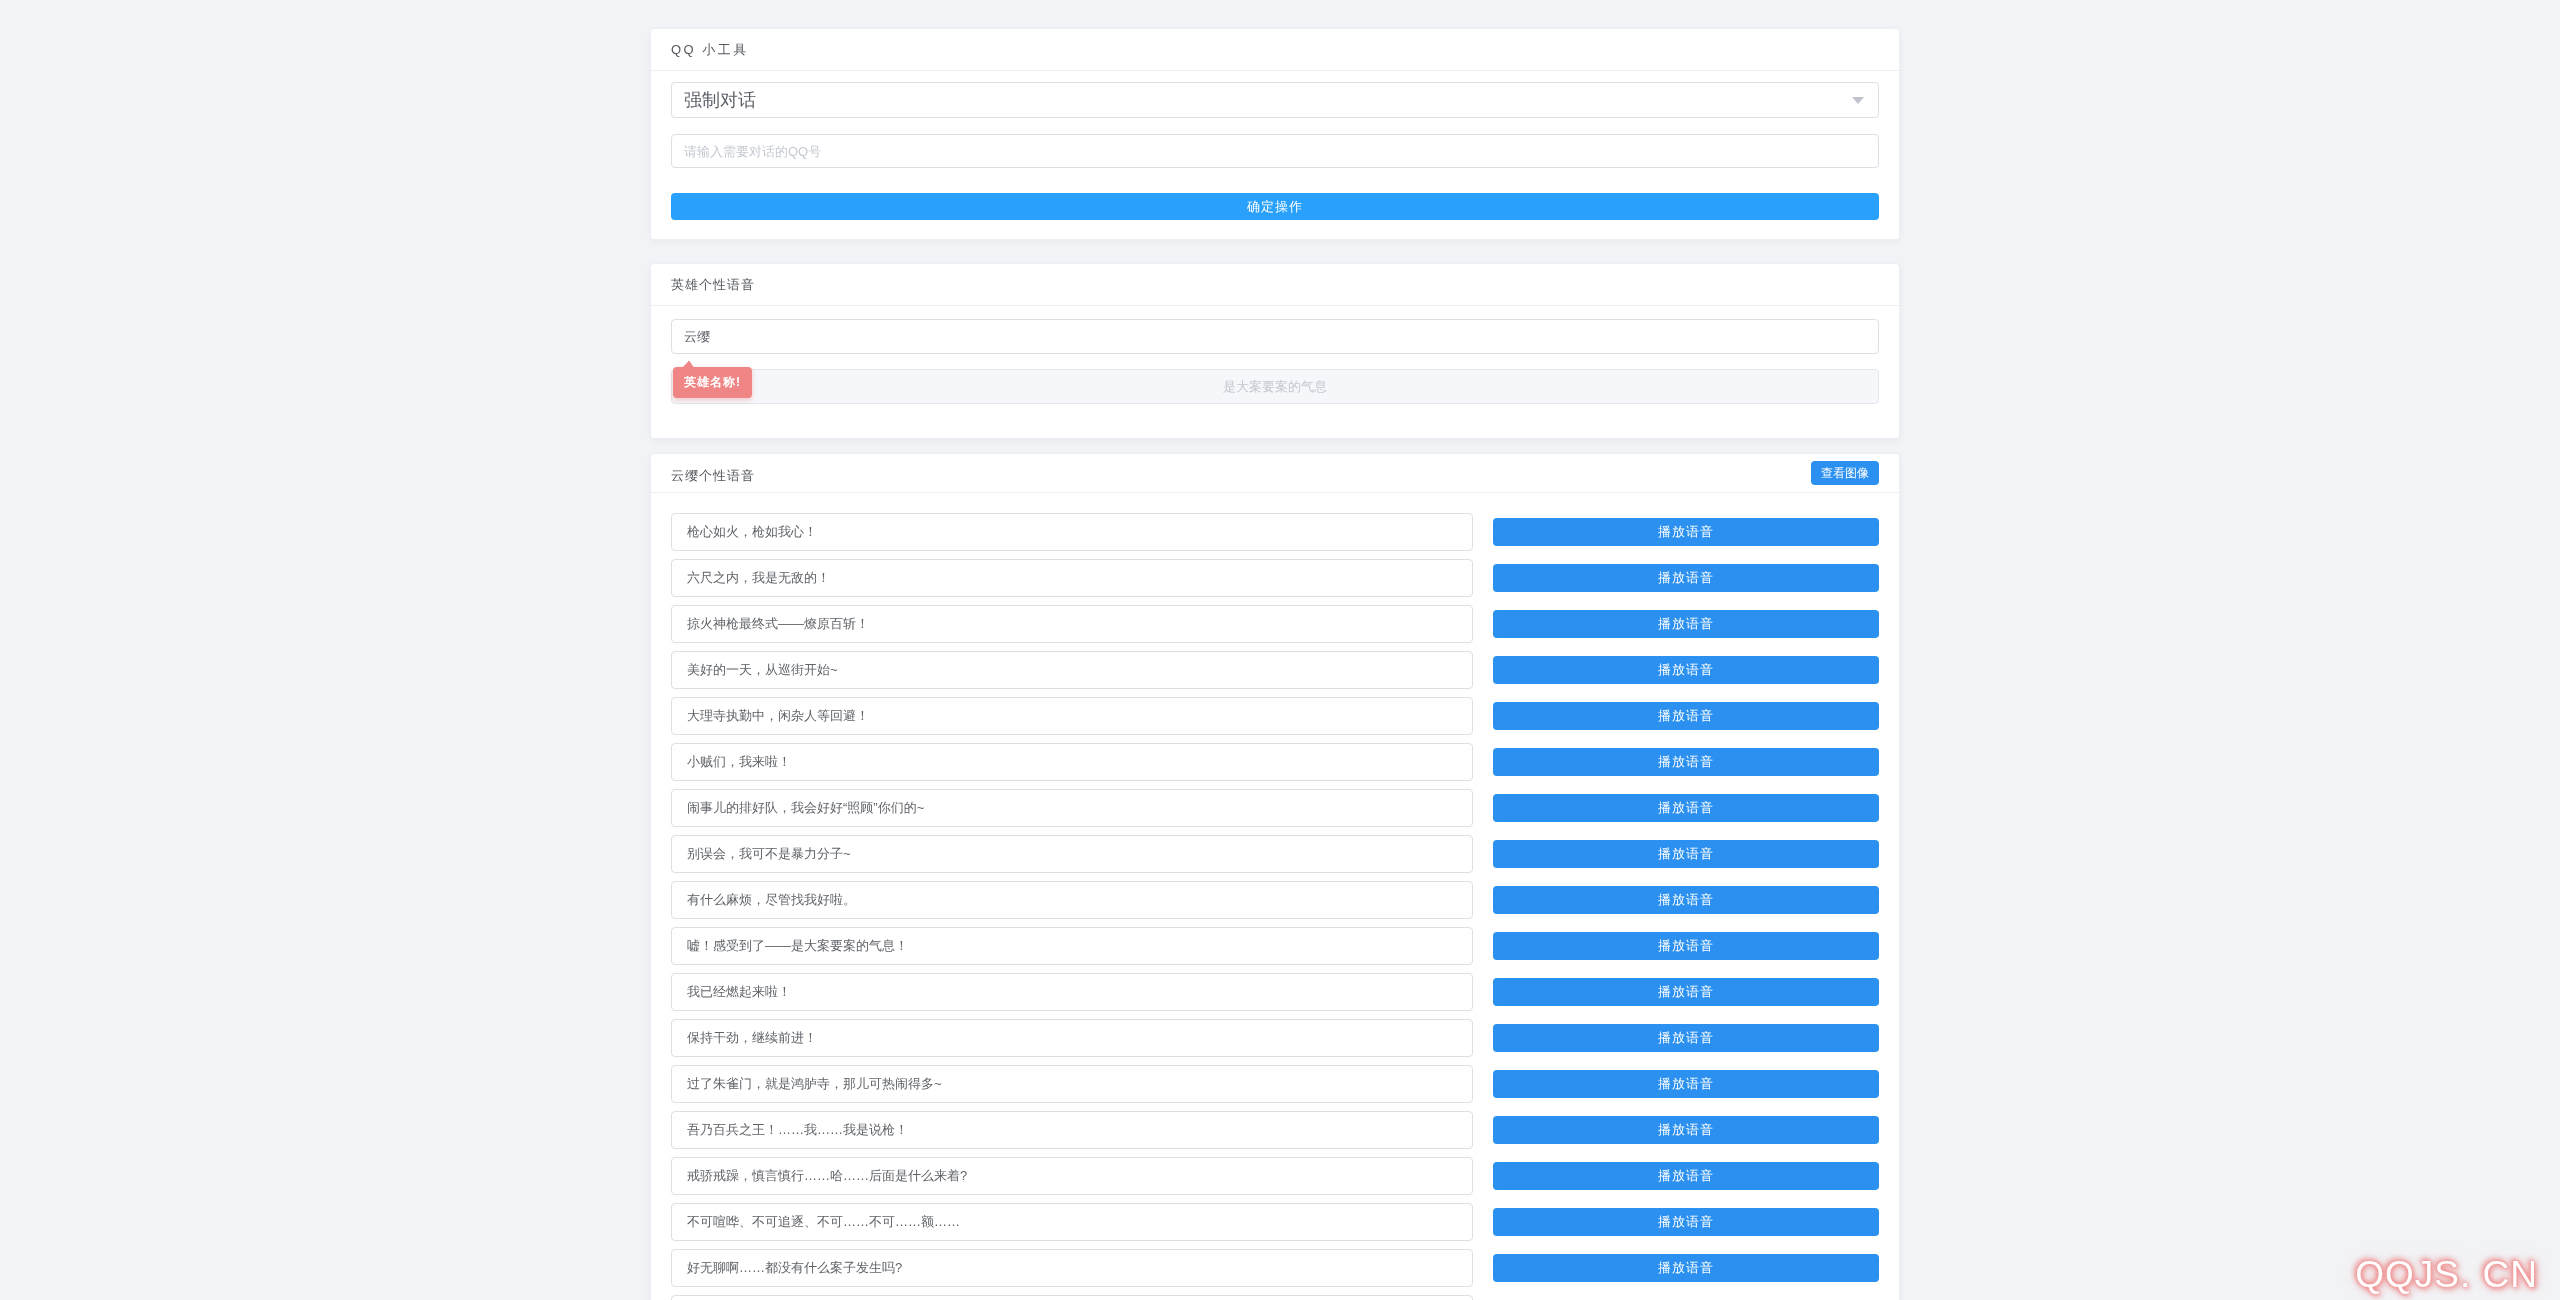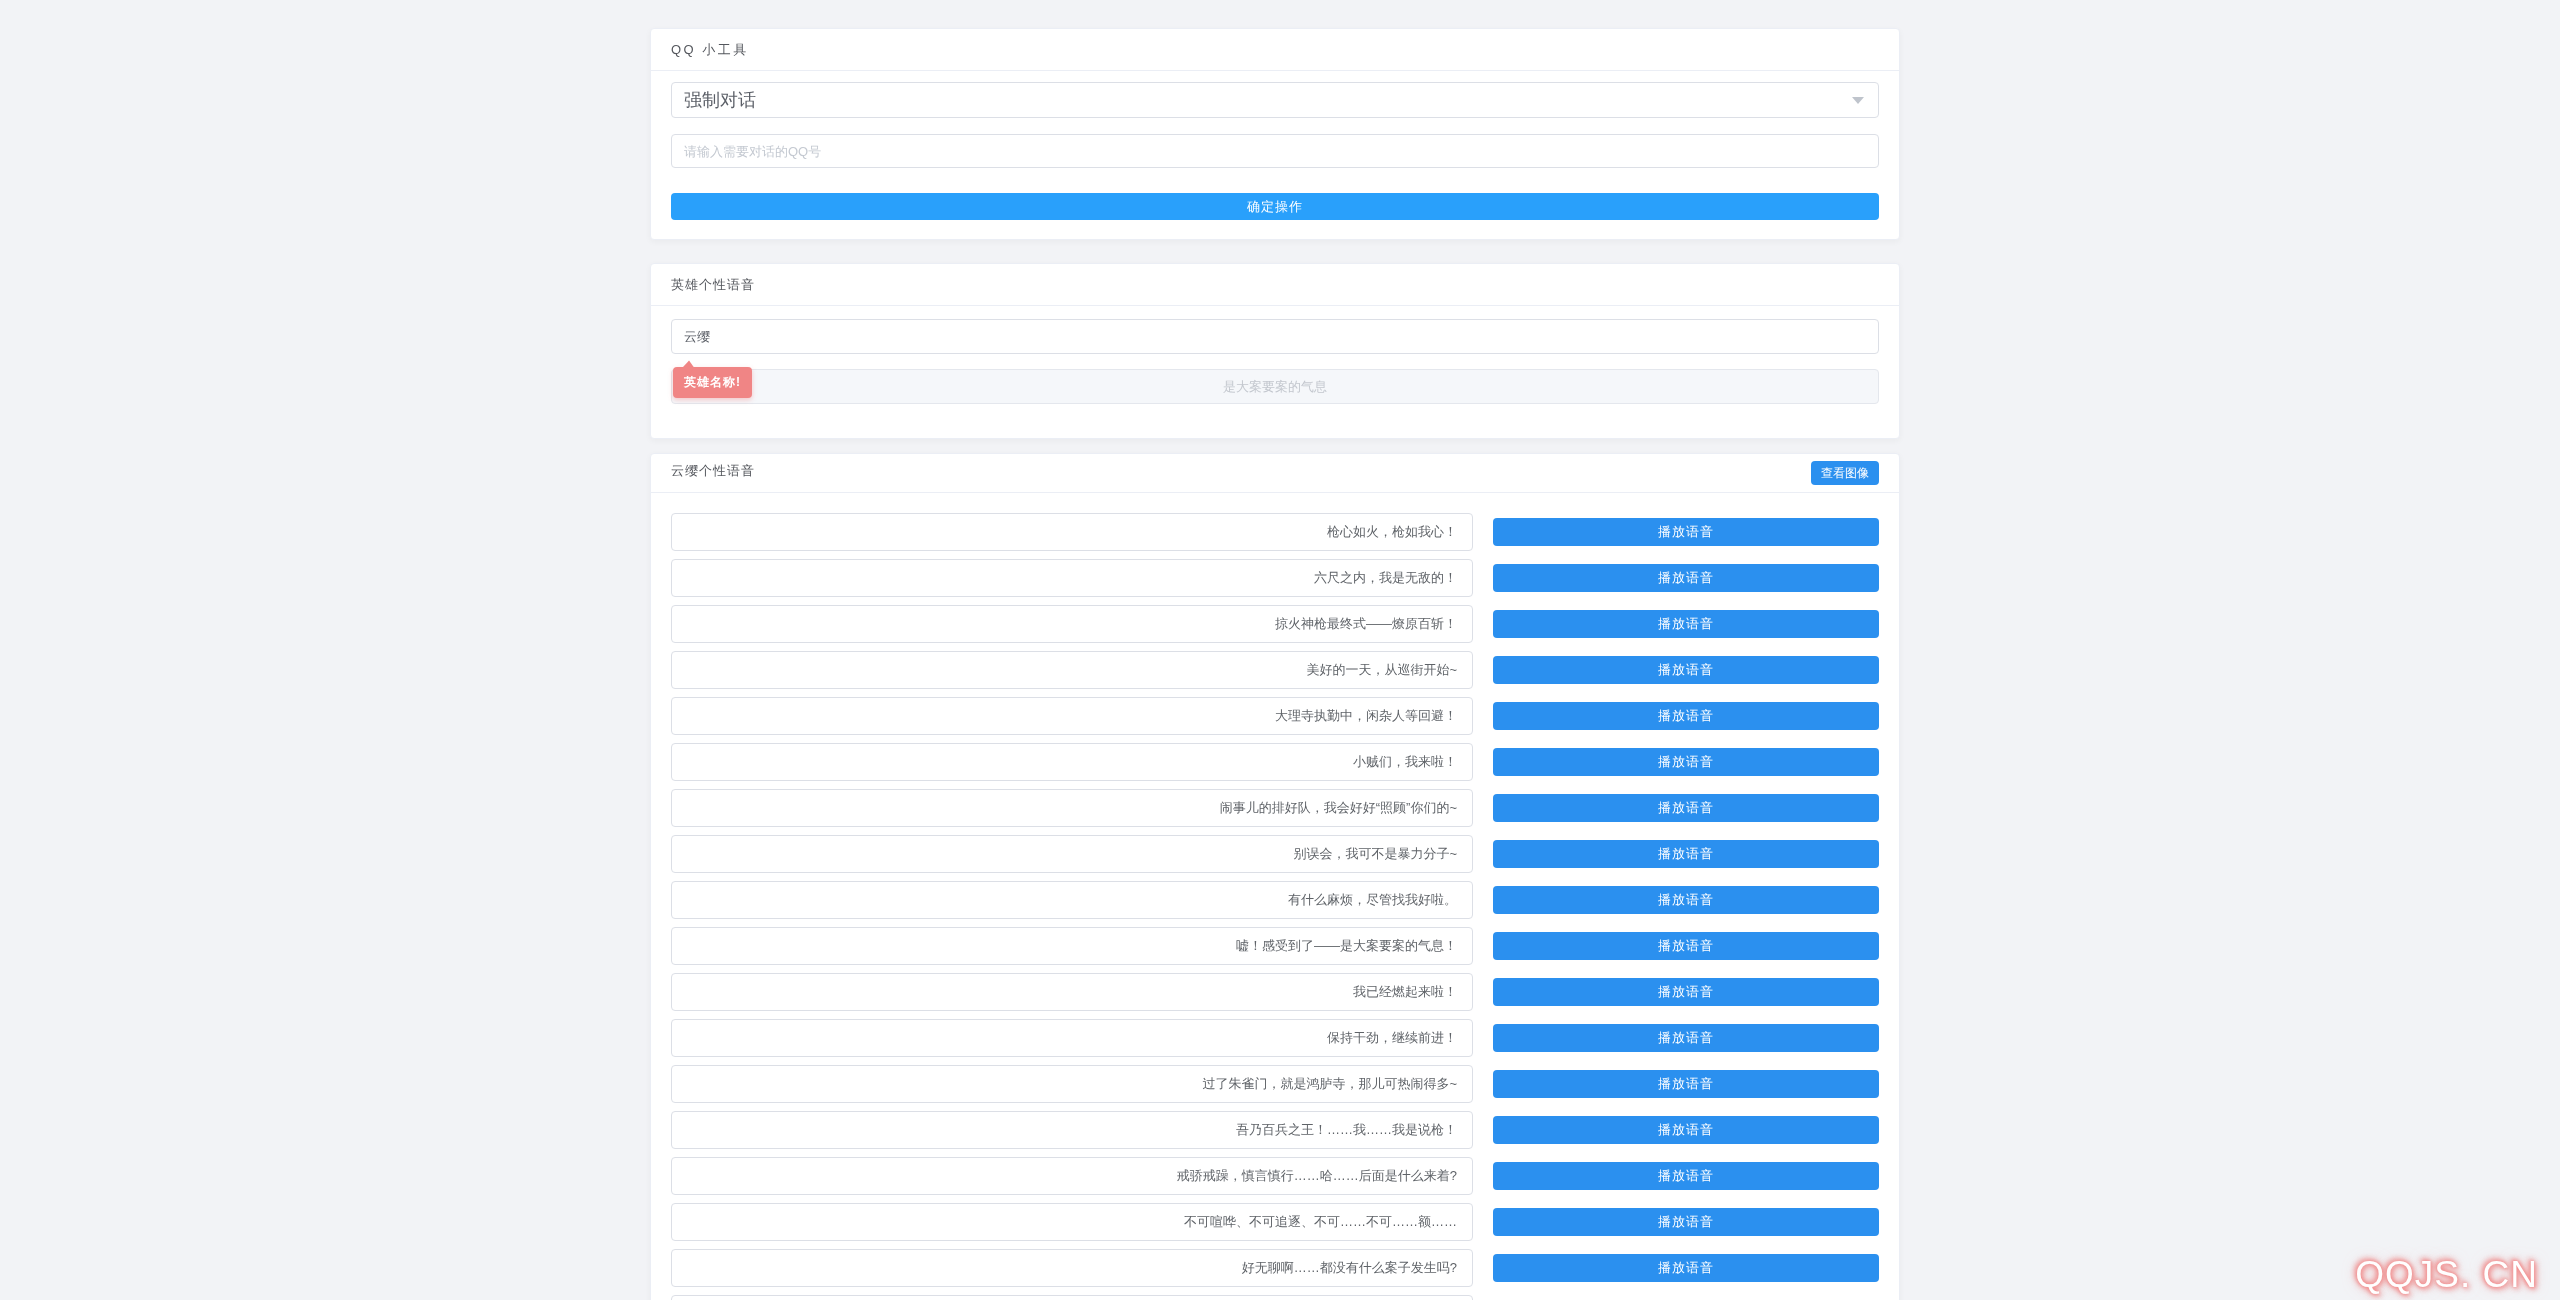--- a/index.html
+++ b/index.html
@@ -18,7 +18,7 @@
   #card-voice-list{top:453px;height:900px}
 
   .card-header{
-    display:flex;align-items:flex-start;justify-content:space-between;
+    display:flex;align-items:flex-end;justify-content:space-between;
     padding:11px 20px;border-bottom:1px solid #ebeef5;
   }
   .card-title{font-size:13px;color:#54575d;line-height:19px;letter-spacing:1px}

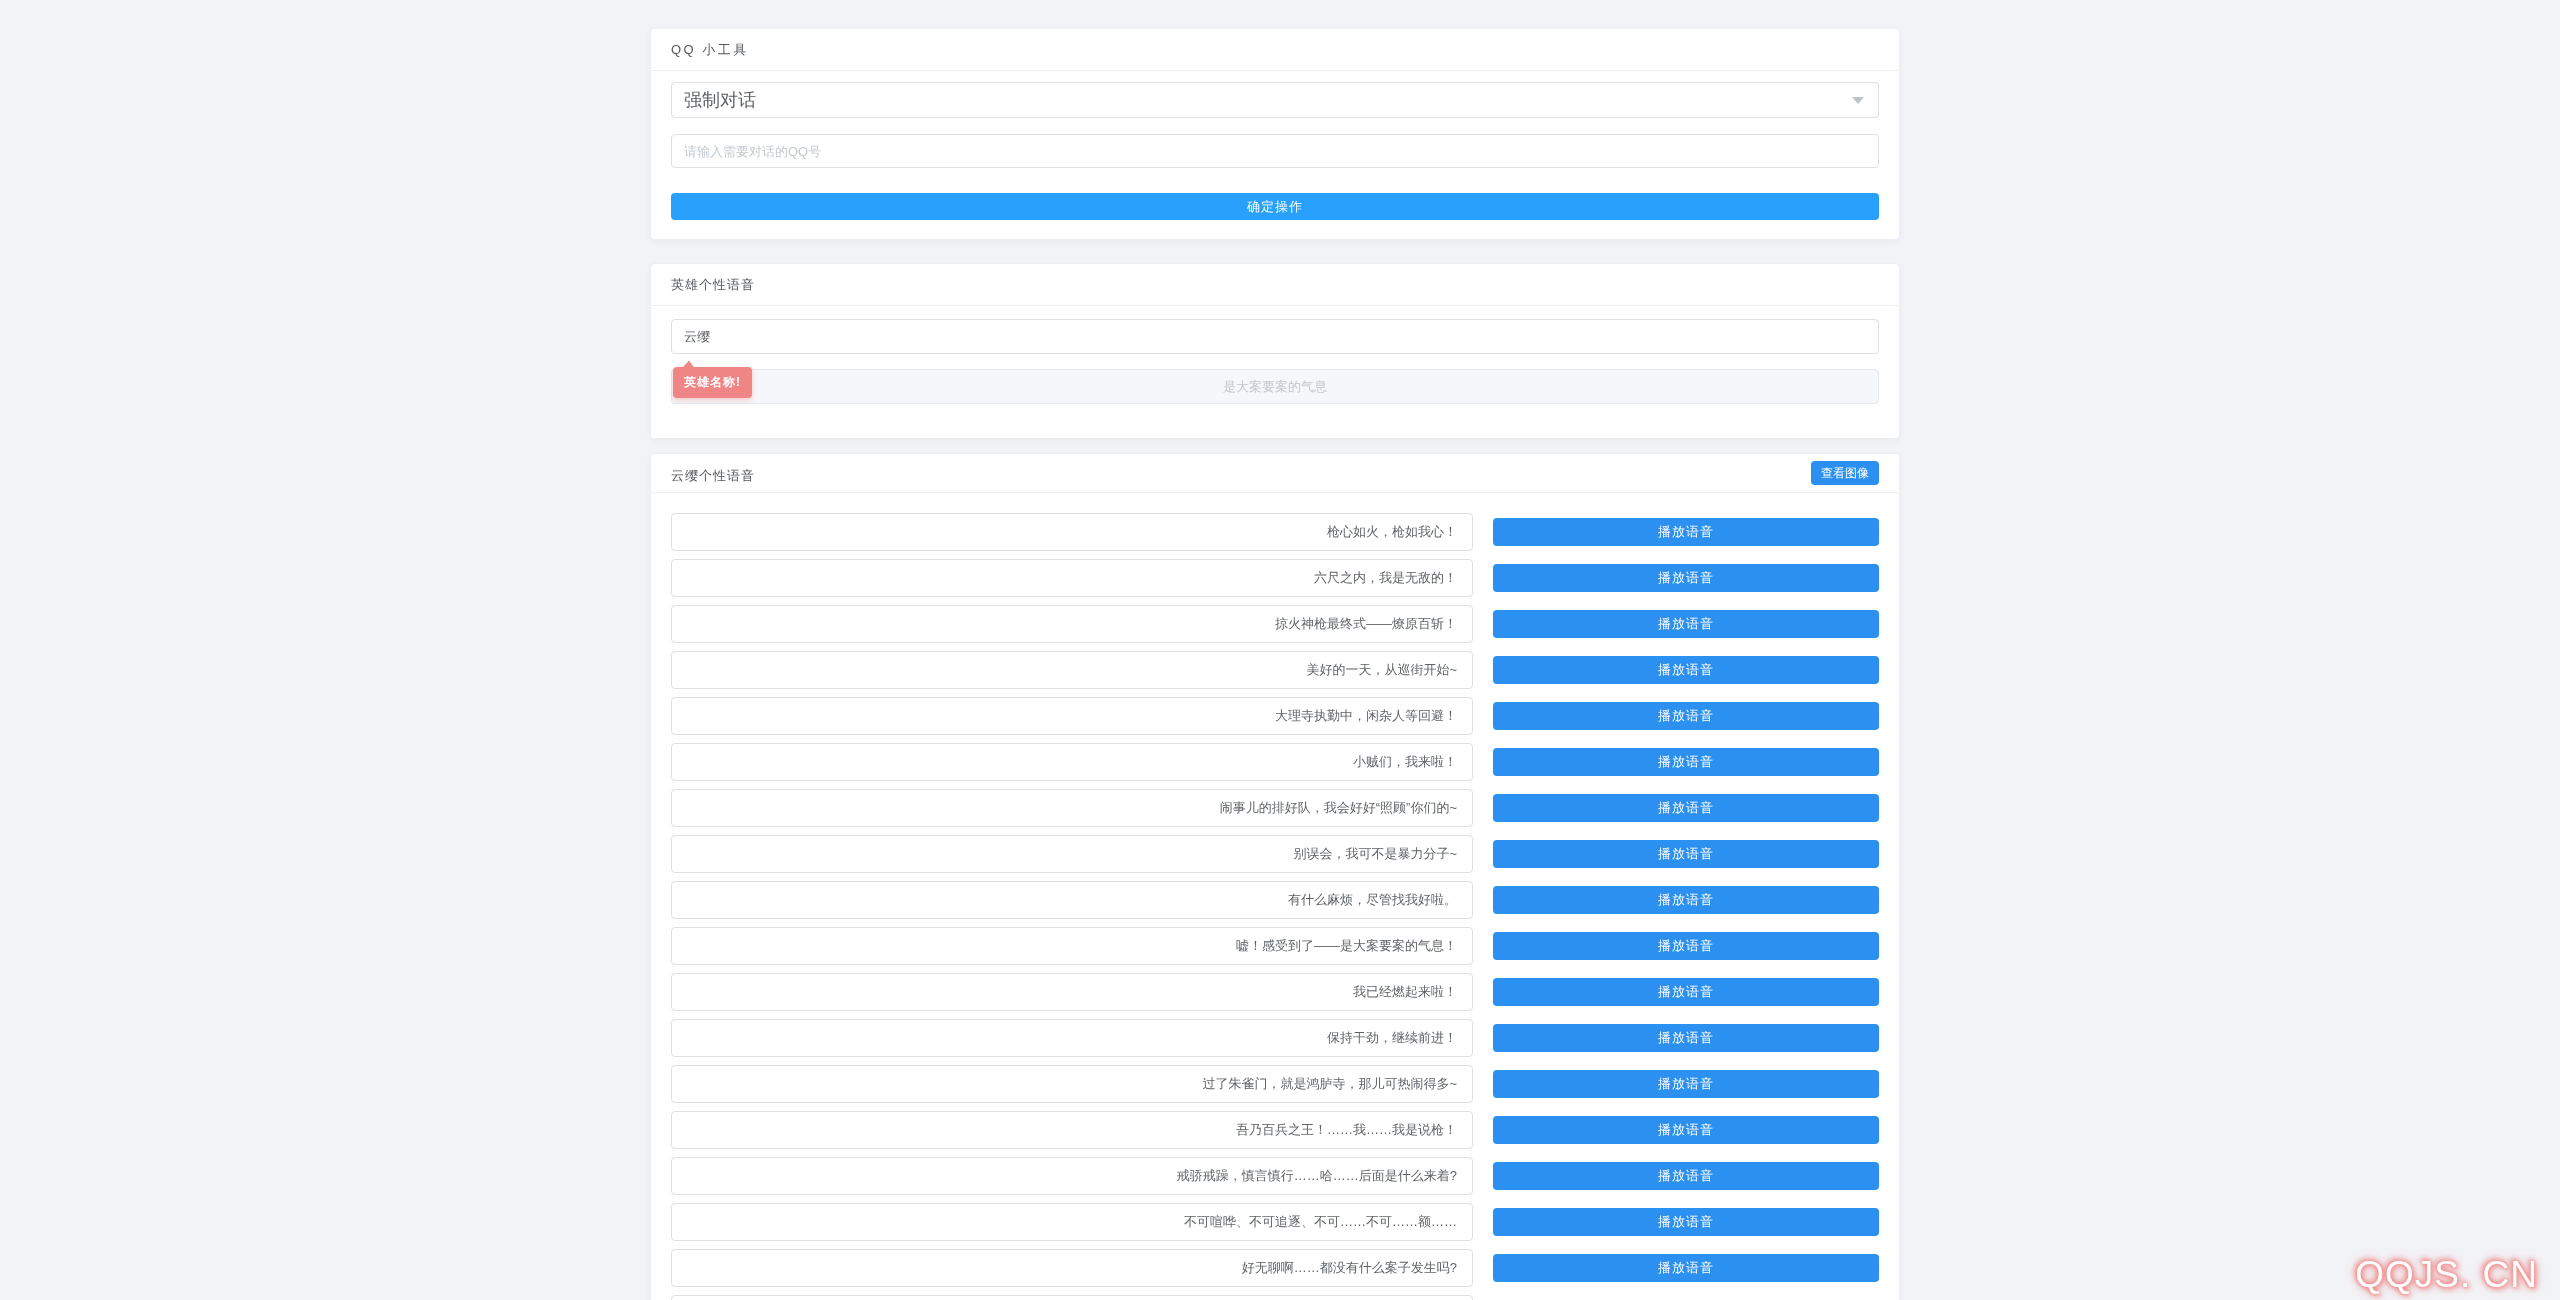--- a/index.html
+++ b/index.html
@@ -78,7 +78,7 @@
   .voice-text{
     width:802px;height:38px;border:1px solid #dcdfe6;border-radius:4px;
     padding:0 15px;font-size:13px;color:#5f6368;box-sizing:border-box;background:#fff;
-    outline:none;font-family:inherit;text-align:right;
+    outline:none;font-family:inherit;
   }
   .voice-play{
     margin-left:20px;flex:1;height:28px;background:#2b90ef;border:none;border-radius:4px;

